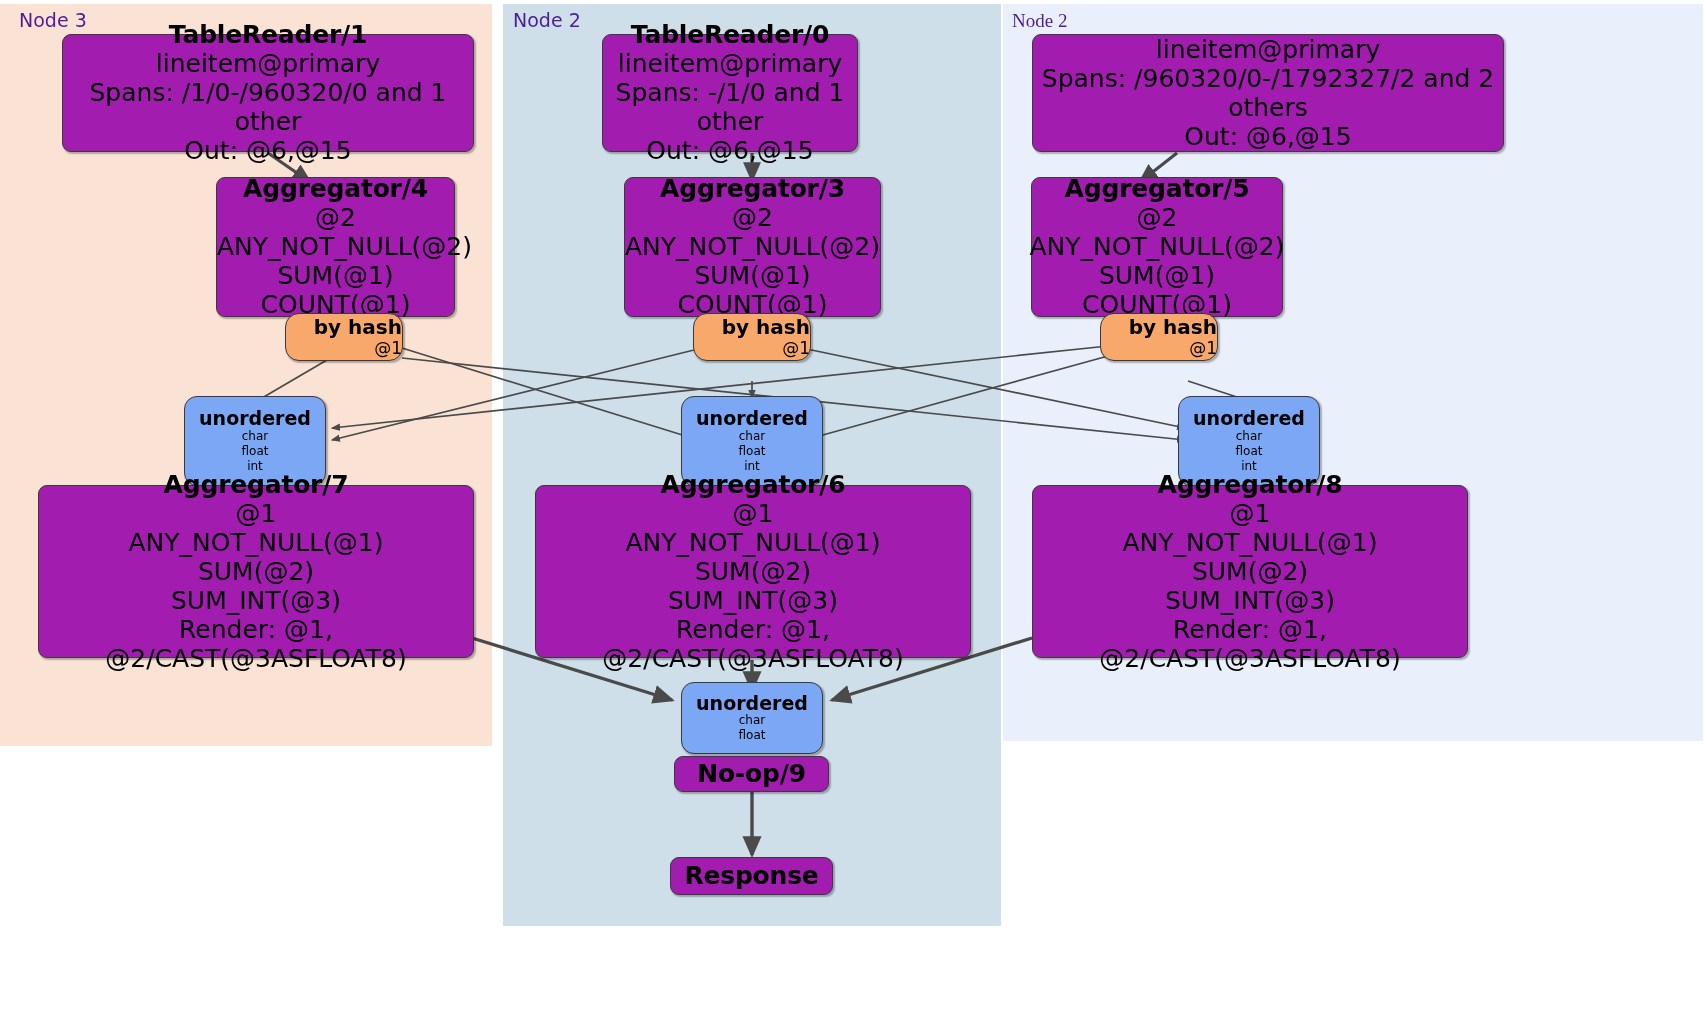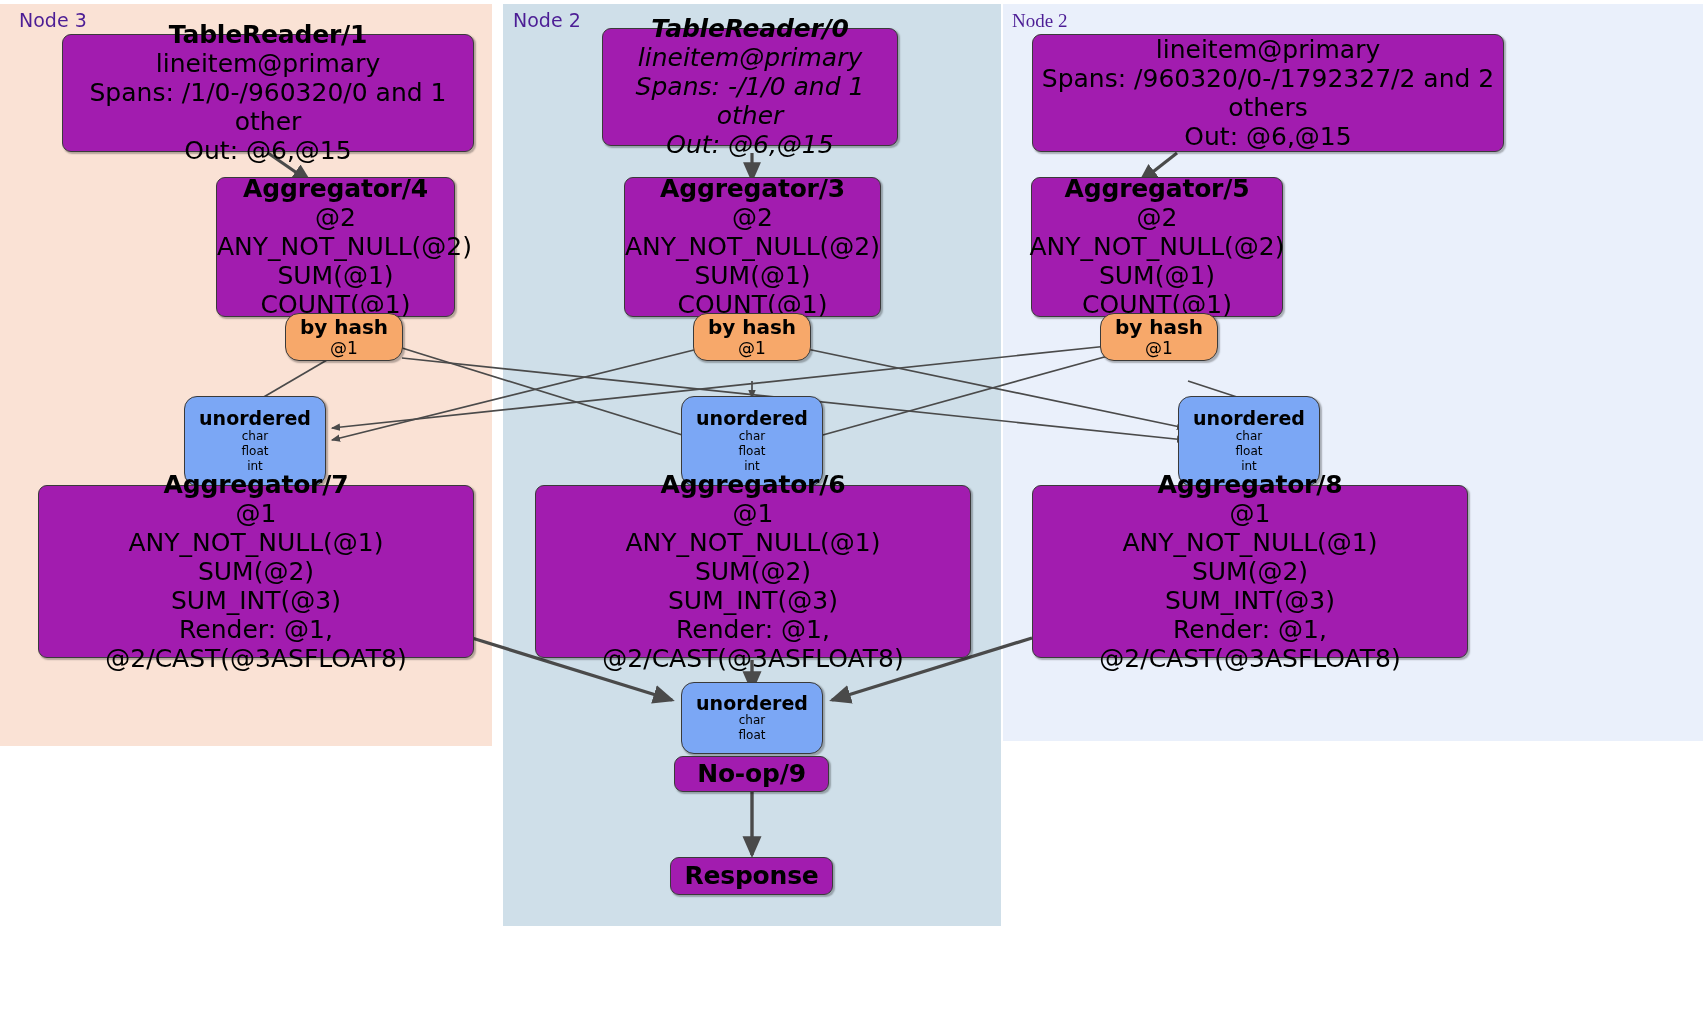--- a/index.html
+++ b/index.html
@@ -114,7 +114,7 @@
     <div class="detail">Out: @6,@15</div>
   </div>
 
-  <div class="box proc" style="left:602px;top:28px;width:296px;height:118px;font-style:italic;">
+  <div class="box proc" style="left:602px;top:34px;width:256px;height:118px;">
     <div class="title">TableReader/0</div>
     <div class="detail">lineitem@primary</div>
     <div class="detail">Spans: -/1/0 and 1 other</div>

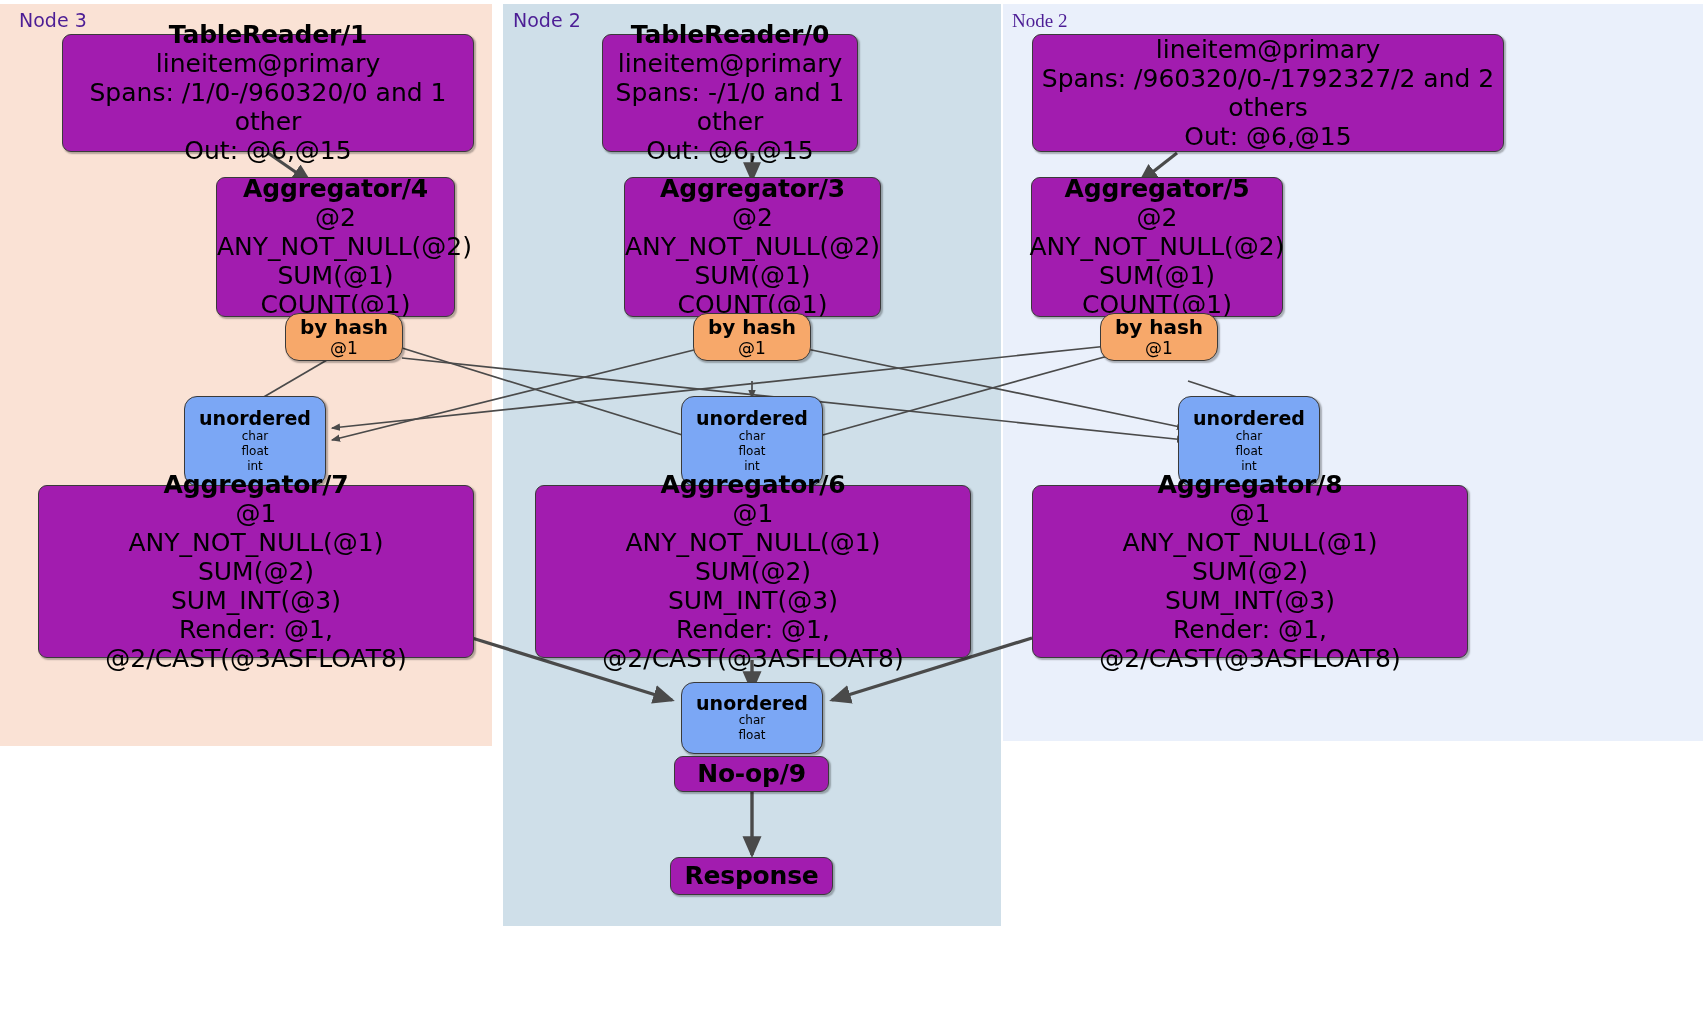--- a/index.html
+++ b/index.html
@@ -34,7 +34,7 @@
     background:#a21caf;border-radius:9px;
   }
   .router{
-    background:#f7a86a;border-radius:14px;
+    background:#f7a86a;border-radius:14px;align-items:flex-end;
   }
   .sync{
     background:#7ba7f5;border-radius:13px;

